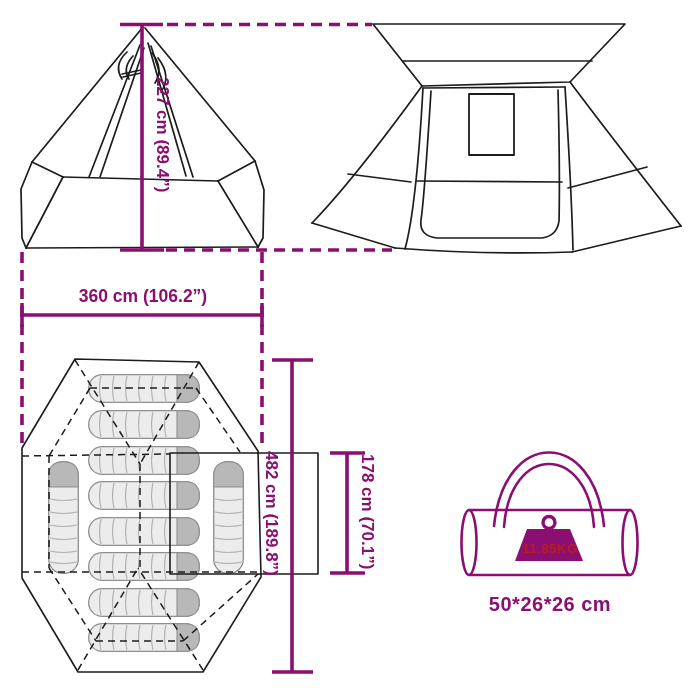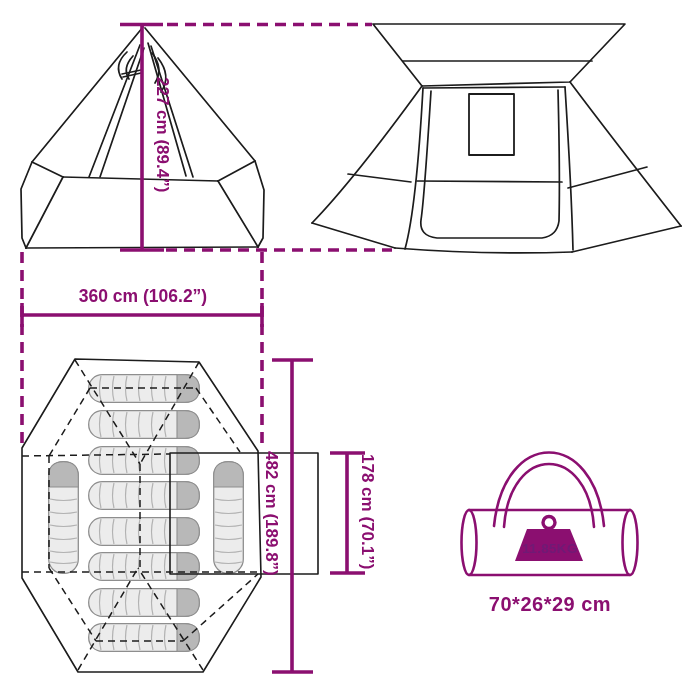--- a/index.html
+++ b/index.html
@@ -14,7 +14,7 @@
   #label-227{left:172px;top:77px;}
   #label-482{left:281px;top:451px;}
   #label-178{left:377px;top:454px;}
-  #label-weight{left:550px;top:541px;font-size:13.5px;color:#701a75;letter-spacing:.3px;}
+  #label-weight{left:550px;top:541px;font-size:13.5px;color:#b91c1c;letter-spacing:.3px;}
   #label-bagsize{left:550px;top:593px;font-size:20px;letter-spacing:.5px;}
 </style>
 </head>

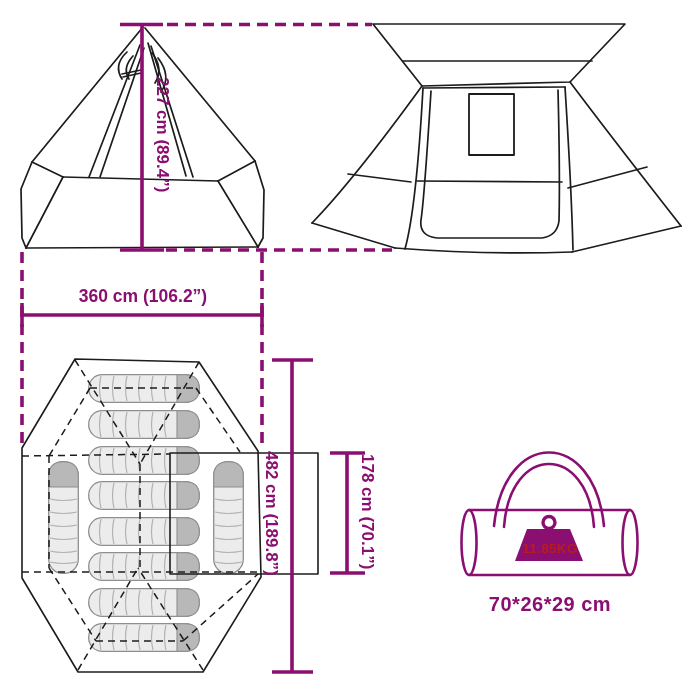--- a/index.html
+++ b/index.html
@@ -164,7 +164,7 @@
 <div id="label-482" class="dim-label rot">482 cm (189.8”)</div>
 <div id="label-178" class="dim-label rot">178 cm (70.1”)</div>
 <div id="label-weight" class="dim-label center">11.85KG</div>
-<div id="label-bagsize" class="dim-label center">70*26*29 cm</div>
+<div id="label-bagsize" class="dim-label center">50*26*26 cm</div>
 
 </div>
 

